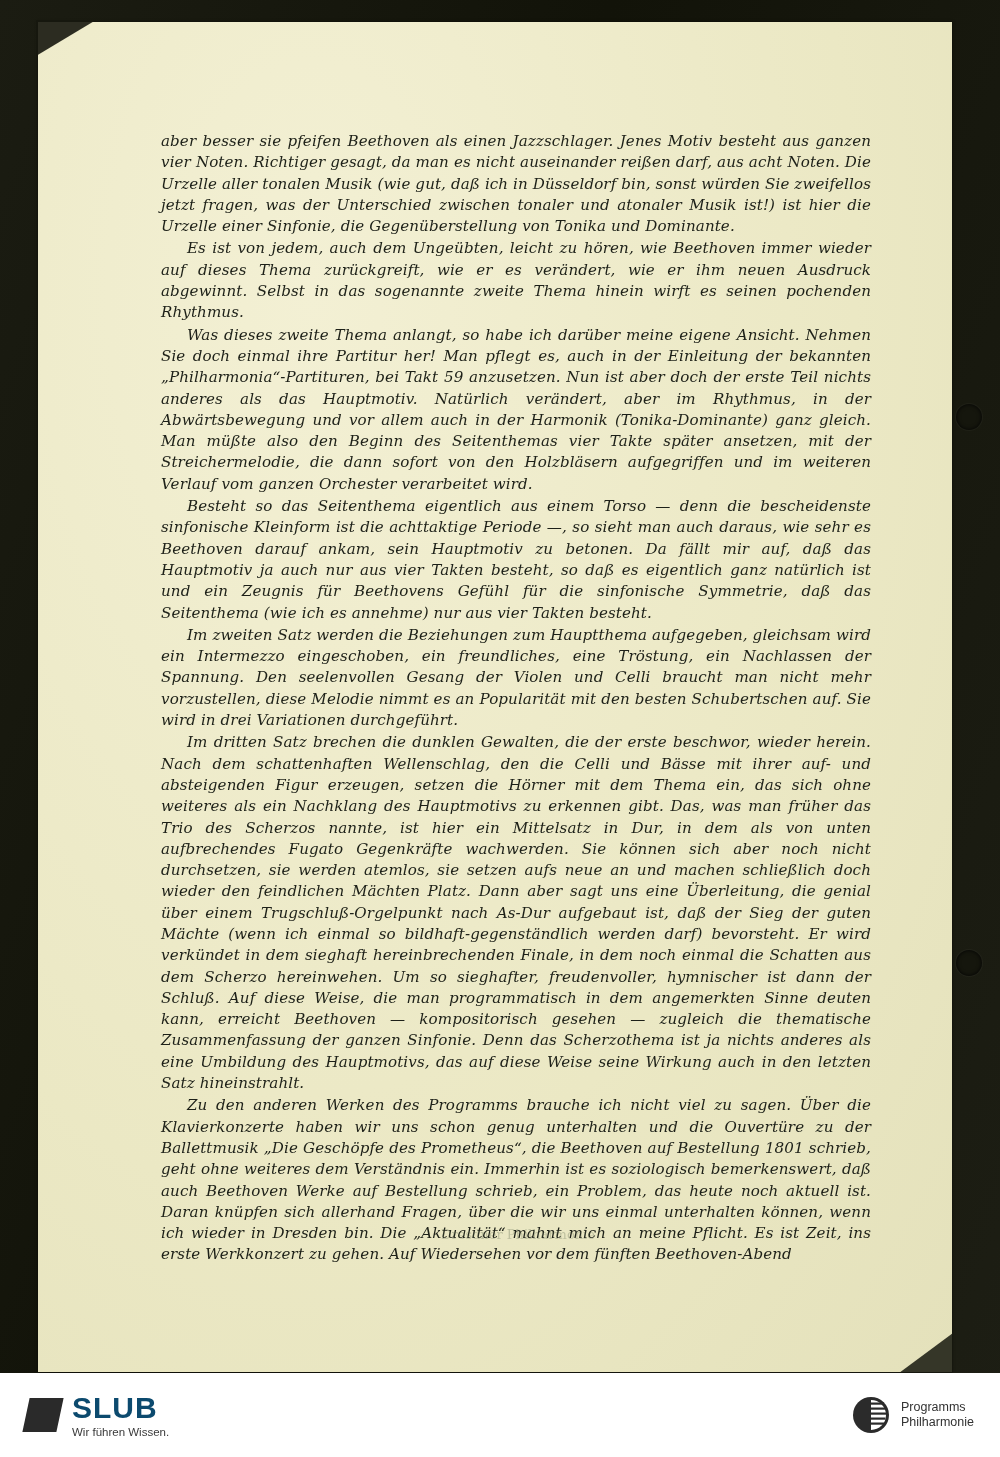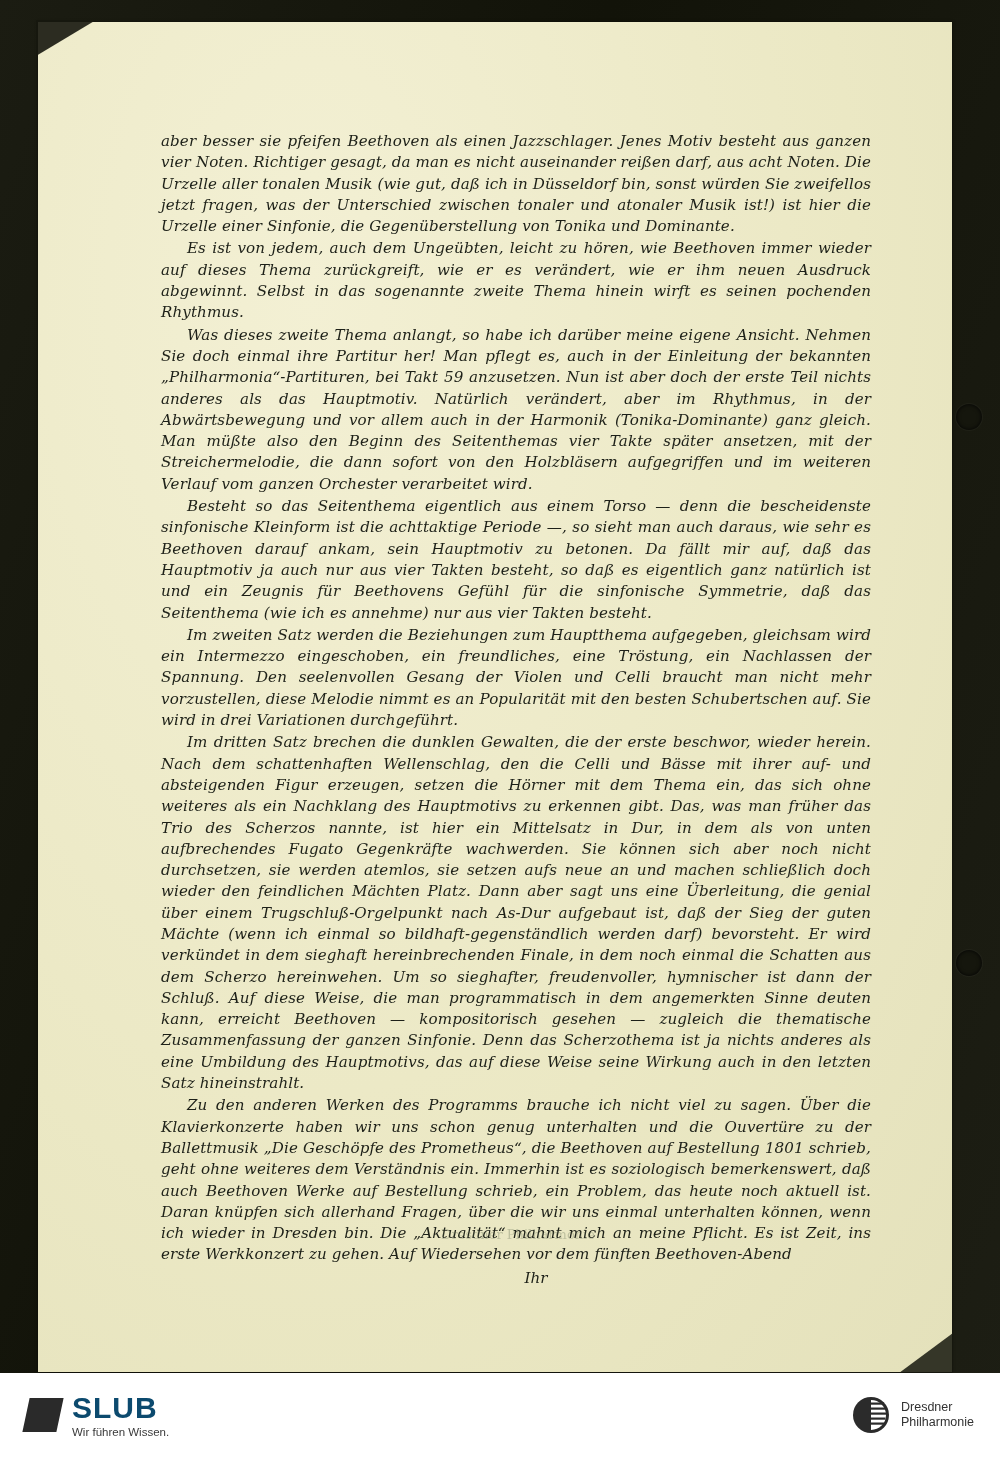--- a/index.html
+++ b/index.html
@@ -196,7 +196,6 @@
     <p>Im dritten Satz brechen die dunklen Gewalten, die der erste beschwor, wieder herein. Nach dem schattenhaften Wellenschlag, den die Celli und Bässe mit ihrer auf- und absteigenden Figur erzeugen, setzen die Hörner mit dem Thema ein, das sich ohne weiteres als ein Nachklang des Hauptmotivs zu erkennen gibt. Das, was man früher das Trio des Scherzos nannte, ist hier ein Mittelsatz in Dur, in dem als von unten aufbrechendes Fugato Gegenkräfte wachwerden. Sie können sich aber noch nicht durchsetzen, sie werden atemlos, sie setzen aufs neue an und machen schließlich doch wieder den feindlichen Mächten Platz. Dann aber sagt uns eine Überleitung, die genial über einem Trugschluß-Orgelpunkt nach As-Dur aufgebaut ist, daß der Sieg der guten Mächte (wenn ich einmal so bildhaft-gegenständlich werden darf) bevorsteht. Er wird verkündet in dem sieghaft hereinbrechenden Finale, in dem noch einmal die Schatten aus dem Scherzo hereinwehen. Um so sieghafter, freudenvoller, hymnischer ist dann der Schluß. Auf diese Weise, die man programmatisch in dem angemerkten Sinne deuten kann, erreicht Beethoven — kompositorisch gesehen — zugleich die thematische Zusammenfassung der ganzen Sinfonie. Denn das Scherzothema ist ja nichts anderes als eine Umbildung des Hauptmotivs, das auf diese Weise seine Wirkung auch in den letzten Satz hineinstrahlt.</p>
     <p>Zu den anderen Werken des Programms brauche ich nicht viel zu sagen. Über die Klavierkonzerte haben wir uns schon genug unterhalten und die Ouvertüre zu der Ballettmusik „Die Geschöpfe des Prometheus“, die Beethoven auf Bestellung 1801 schrieb, geht ohne weiteres dem Verständnis ein. Immerhin ist es soziologisch bemerkenswert, daß auch Beethoven Werke auf Bestellung schrieb, ein Problem, das heute noch aktuell ist. Daran knüpfen sich allerhand Fragen, über die wir uns einmal unterhalten können, wenn ich wieder in Dresden bin. Die „Aktualität“ mahnt mich an meine Pflicht. Es ist Zeit, ins erste Werkkonzert zu gehen. Auf Wiedersehen vor dem fünften Beethoven-Abend</p>
     <div id="signature-block">
-      <span class="sig-line-1">Ihr</span>
     </div>
   </div>
 

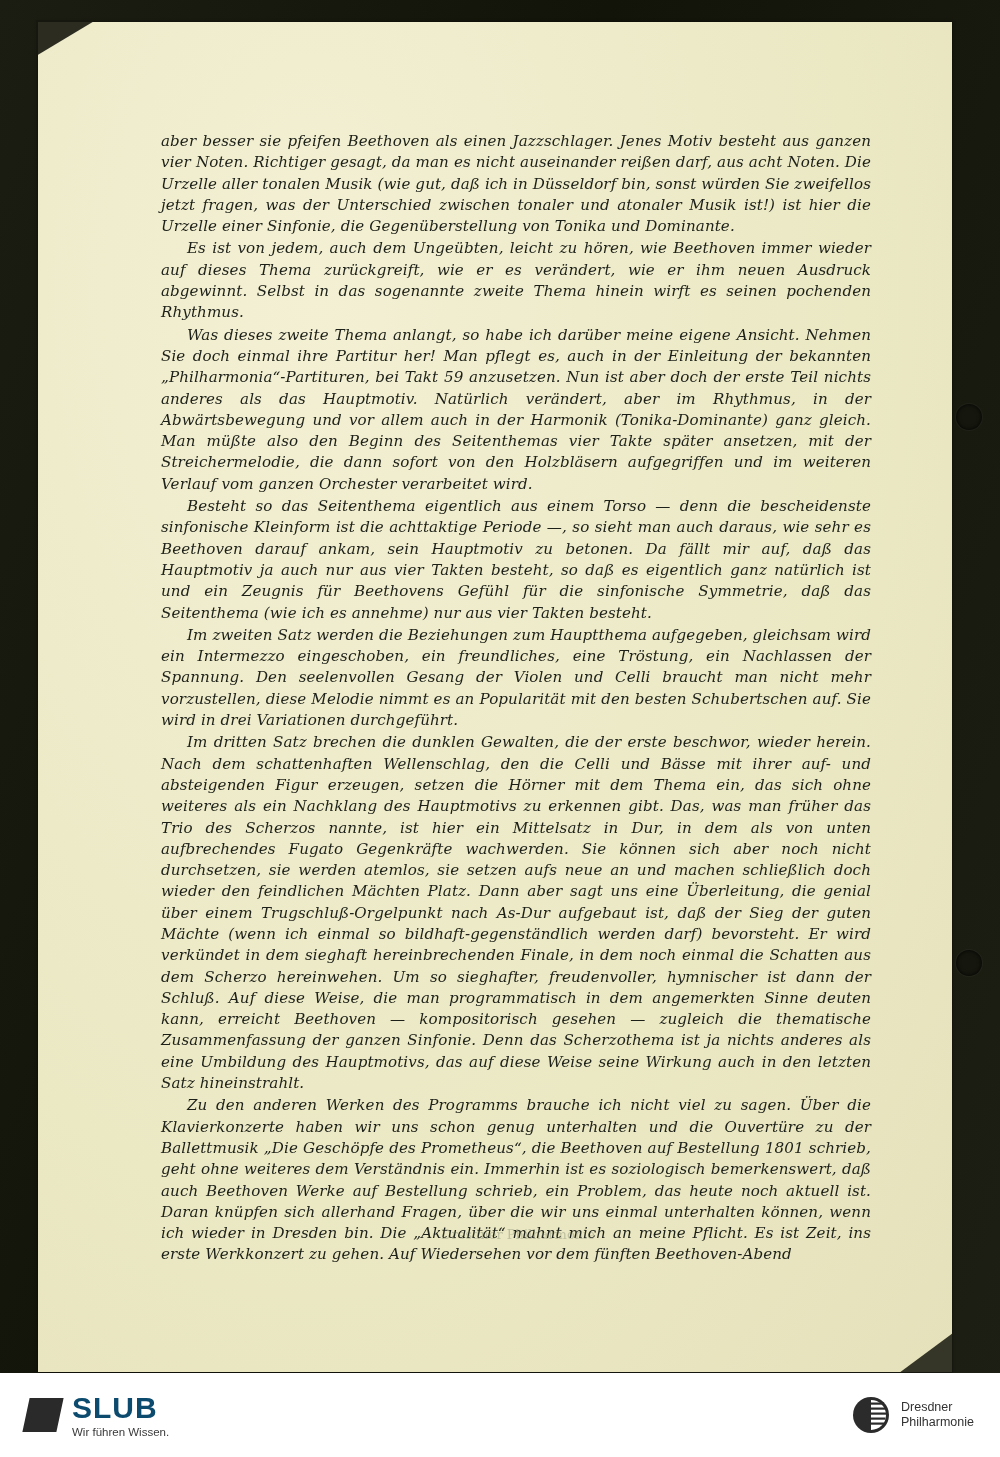--- a/index.html
+++ b/index.html
@@ -229,7 +229,7 @@
       </svg>
     </div>
     <div id="philharmonie-text">
-      <span>Dresdner</span>
+      <span>Programms</span>
       <span>Philharmonie</span>
     </div>
   </div>

